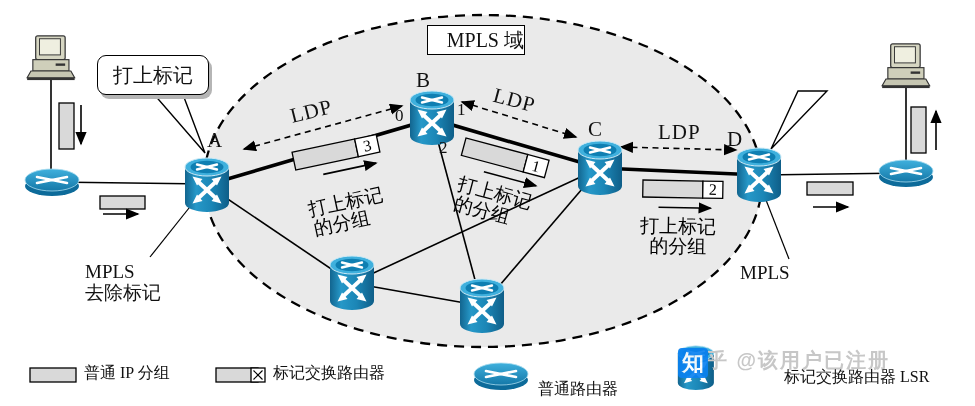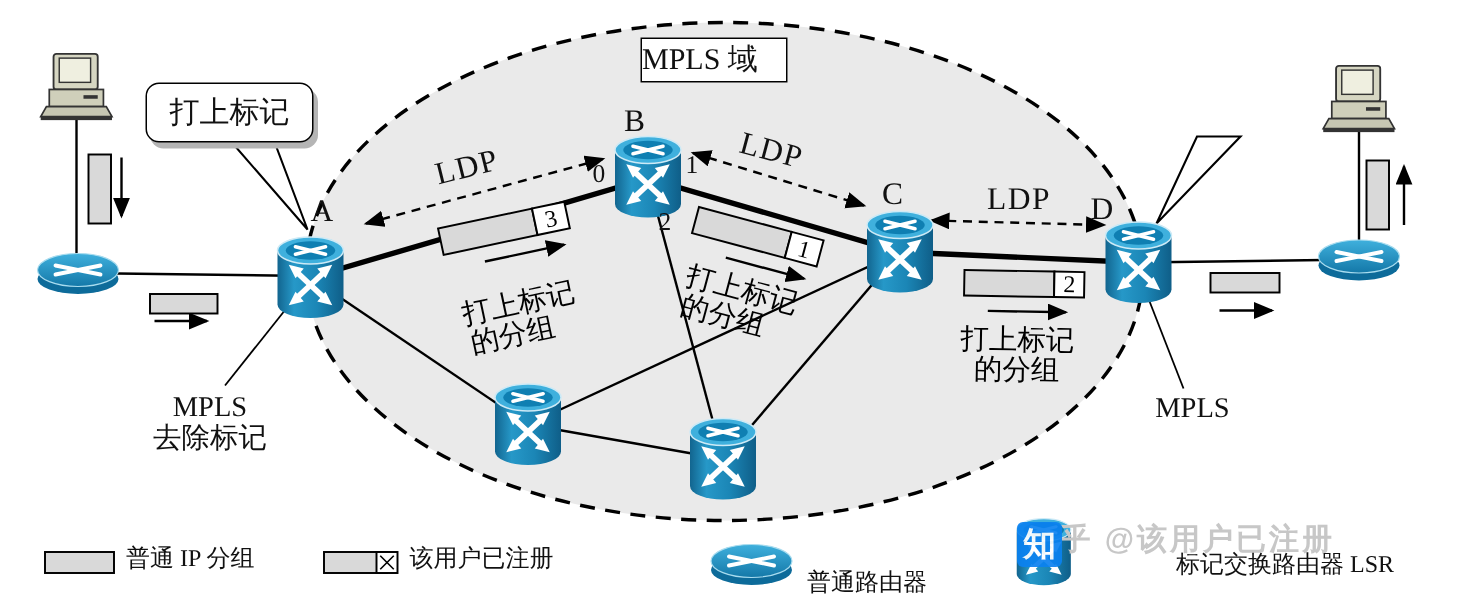--- a/index.html
+++ b/index.html
@@ -11,7 +11,7 @@
   .node-letter{font-size:21px;}
   .port{font-size:17px;}
   .ldp{font-size:21px;letter-spacing:1px;}
-  .boxed{background:#ffffff;border:1.4px solid #000;text-align:left;}
+  .boxed{background:#ffffff;border:1.4px solid #000;text-align:right;}
   .callout{background:#ffffff;border:1.6px solid #000;border-radius:9px;text-align:center;
            font-size:20px;box-shadow:3px 4px 0 #b5b5b5;}
   .two-line{text-align:center;font-size:19px;line-height:21px;}

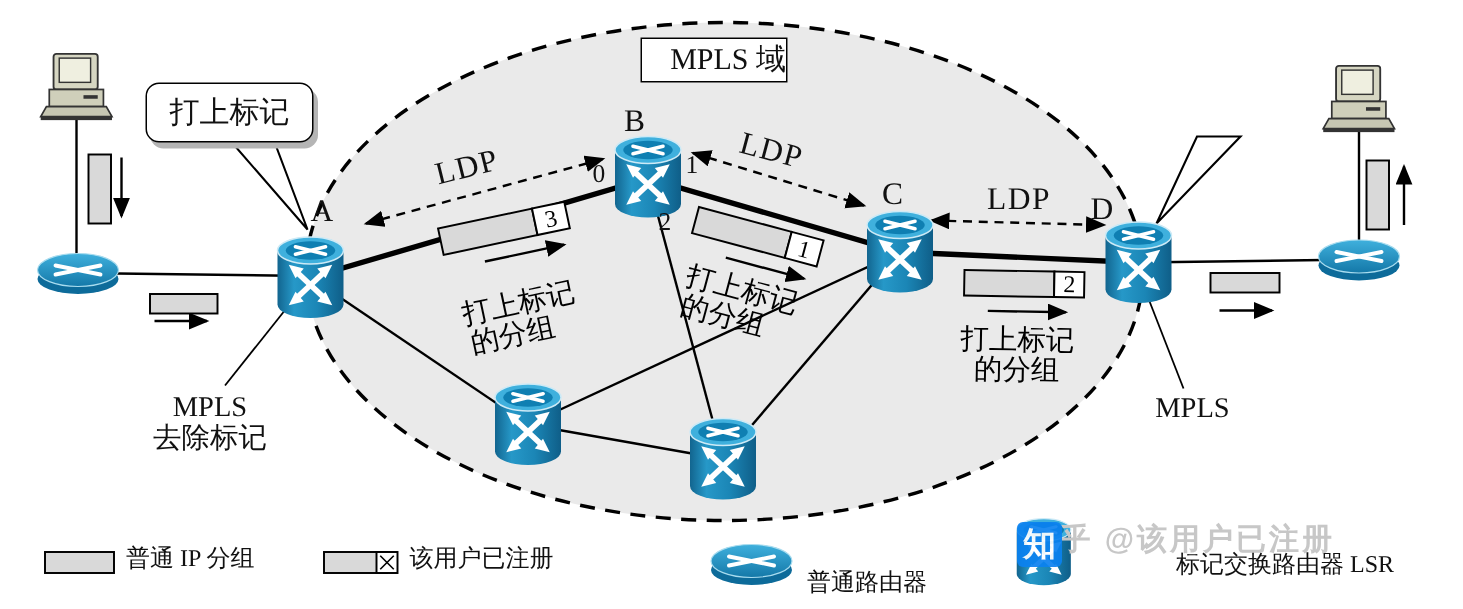--- a/index.html
+++ b/index.html
@@ -14,7 +14,7 @@
   .boxed{background:#ffffff;border:1.4px solid #000;text-align:right;}
   .callout{background:#ffffff;border:1.6px solid #000;border-radius:9px;text-align:center;
            font-size:20px;box-shadow:3px 4px 0 #b5b5b5;}
-  .two-line{text-align:center;font-size:19px;line-height:21px;}
+  .two-line{text-align:left;font-size:19px;line-height:21px;}
   .legend-text{font-size:16px;}
   .wm-text{font-size:20px;color:#c7c7c7;letter-spacing:2px;font-weight:bold;
            font-family:"Liberation Sans","DejaVu Sans",sans-serif;}

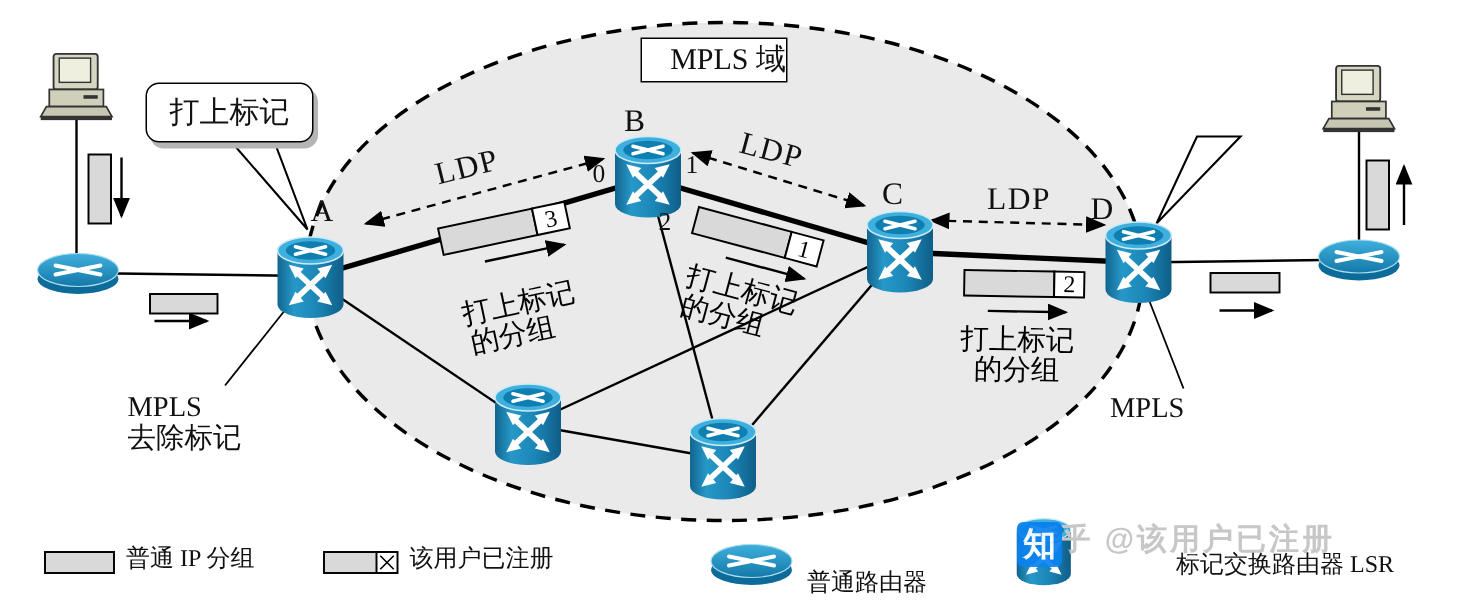--- a/index.html
+++ b/index.html
@@ -210,7 +210,7 @@
 <div class="lbl wm-logo" style="left:678px;top:348px;width:30px;height:30px;">知</div>
 
 <div class="lbl legend-text" style="left:84px;top:364px;">普通 IP 分组</div>
-<div class="lbl legend-text" style="left:273px;top:364px;">该用户已注册</div>
+<div class="lbl legend-text" style="left:273px;top:364px;">标记交换路由器</div>
 <div class="lbl legend-text" style="left:538px;top:380px;">普通路由器</div>
 <div class="lbl legend-text" style="left:736px;top:368px;margin-left:48px;">标记交换路由器 LSR</div>
 

